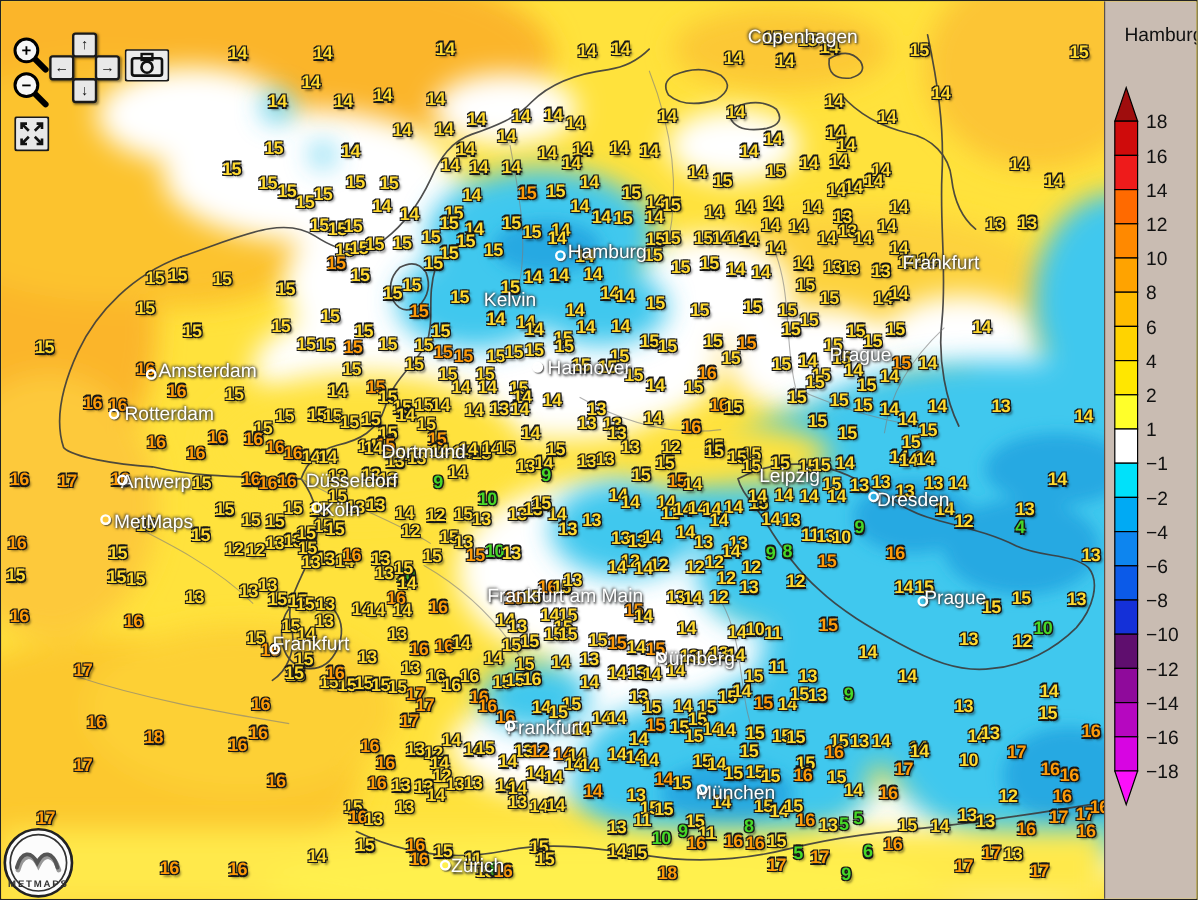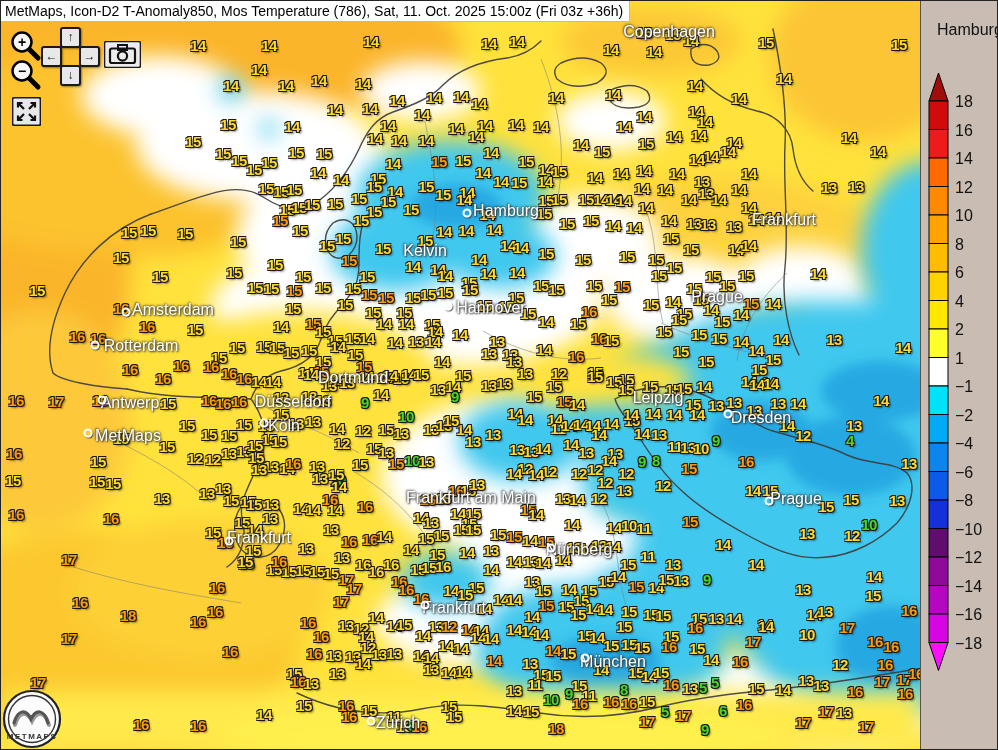--- a/index.html
+++ b/index.html
@@ -913,9 +913,6 @@
     </g>
   </svg>
 
-  <div class="titlebar">
-    <span>MetMaps, Icon-D2 T-Anomaly850, Mos Temperature (786), Sat, 11. Oct. 2025 15:00z (Fri 03z +36h)</span>
-  </div>
 
   <div class="legend">
     <span class="kelvin">Hamburg</span>

